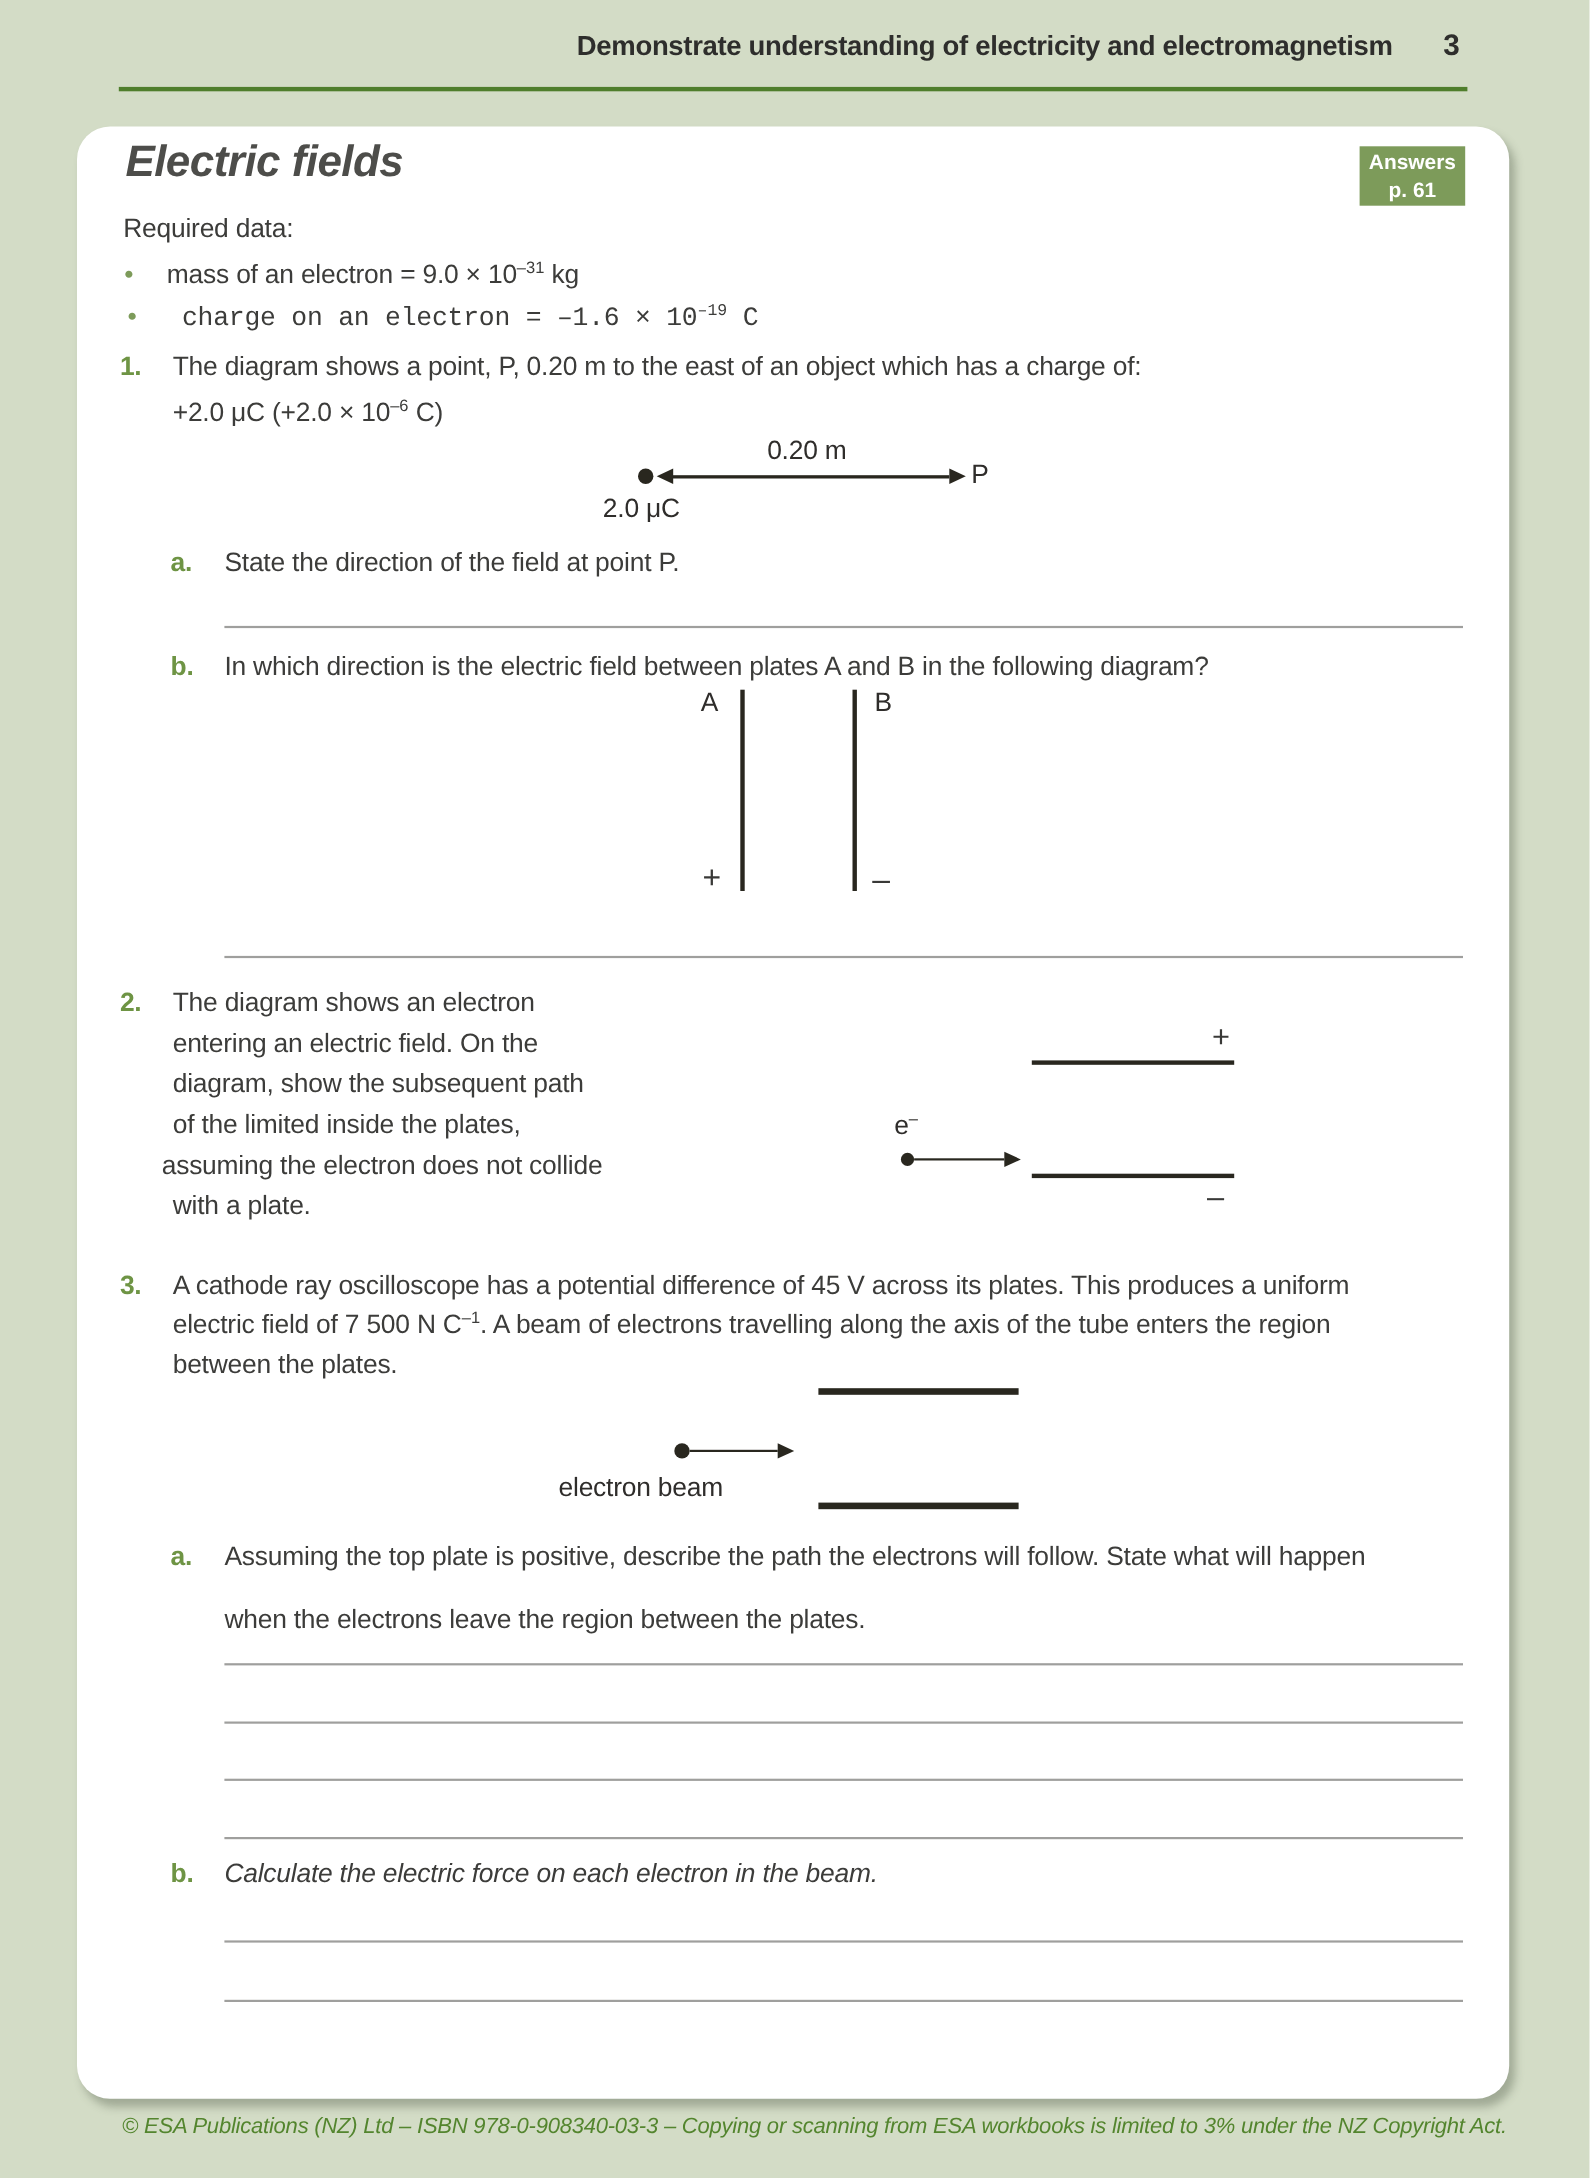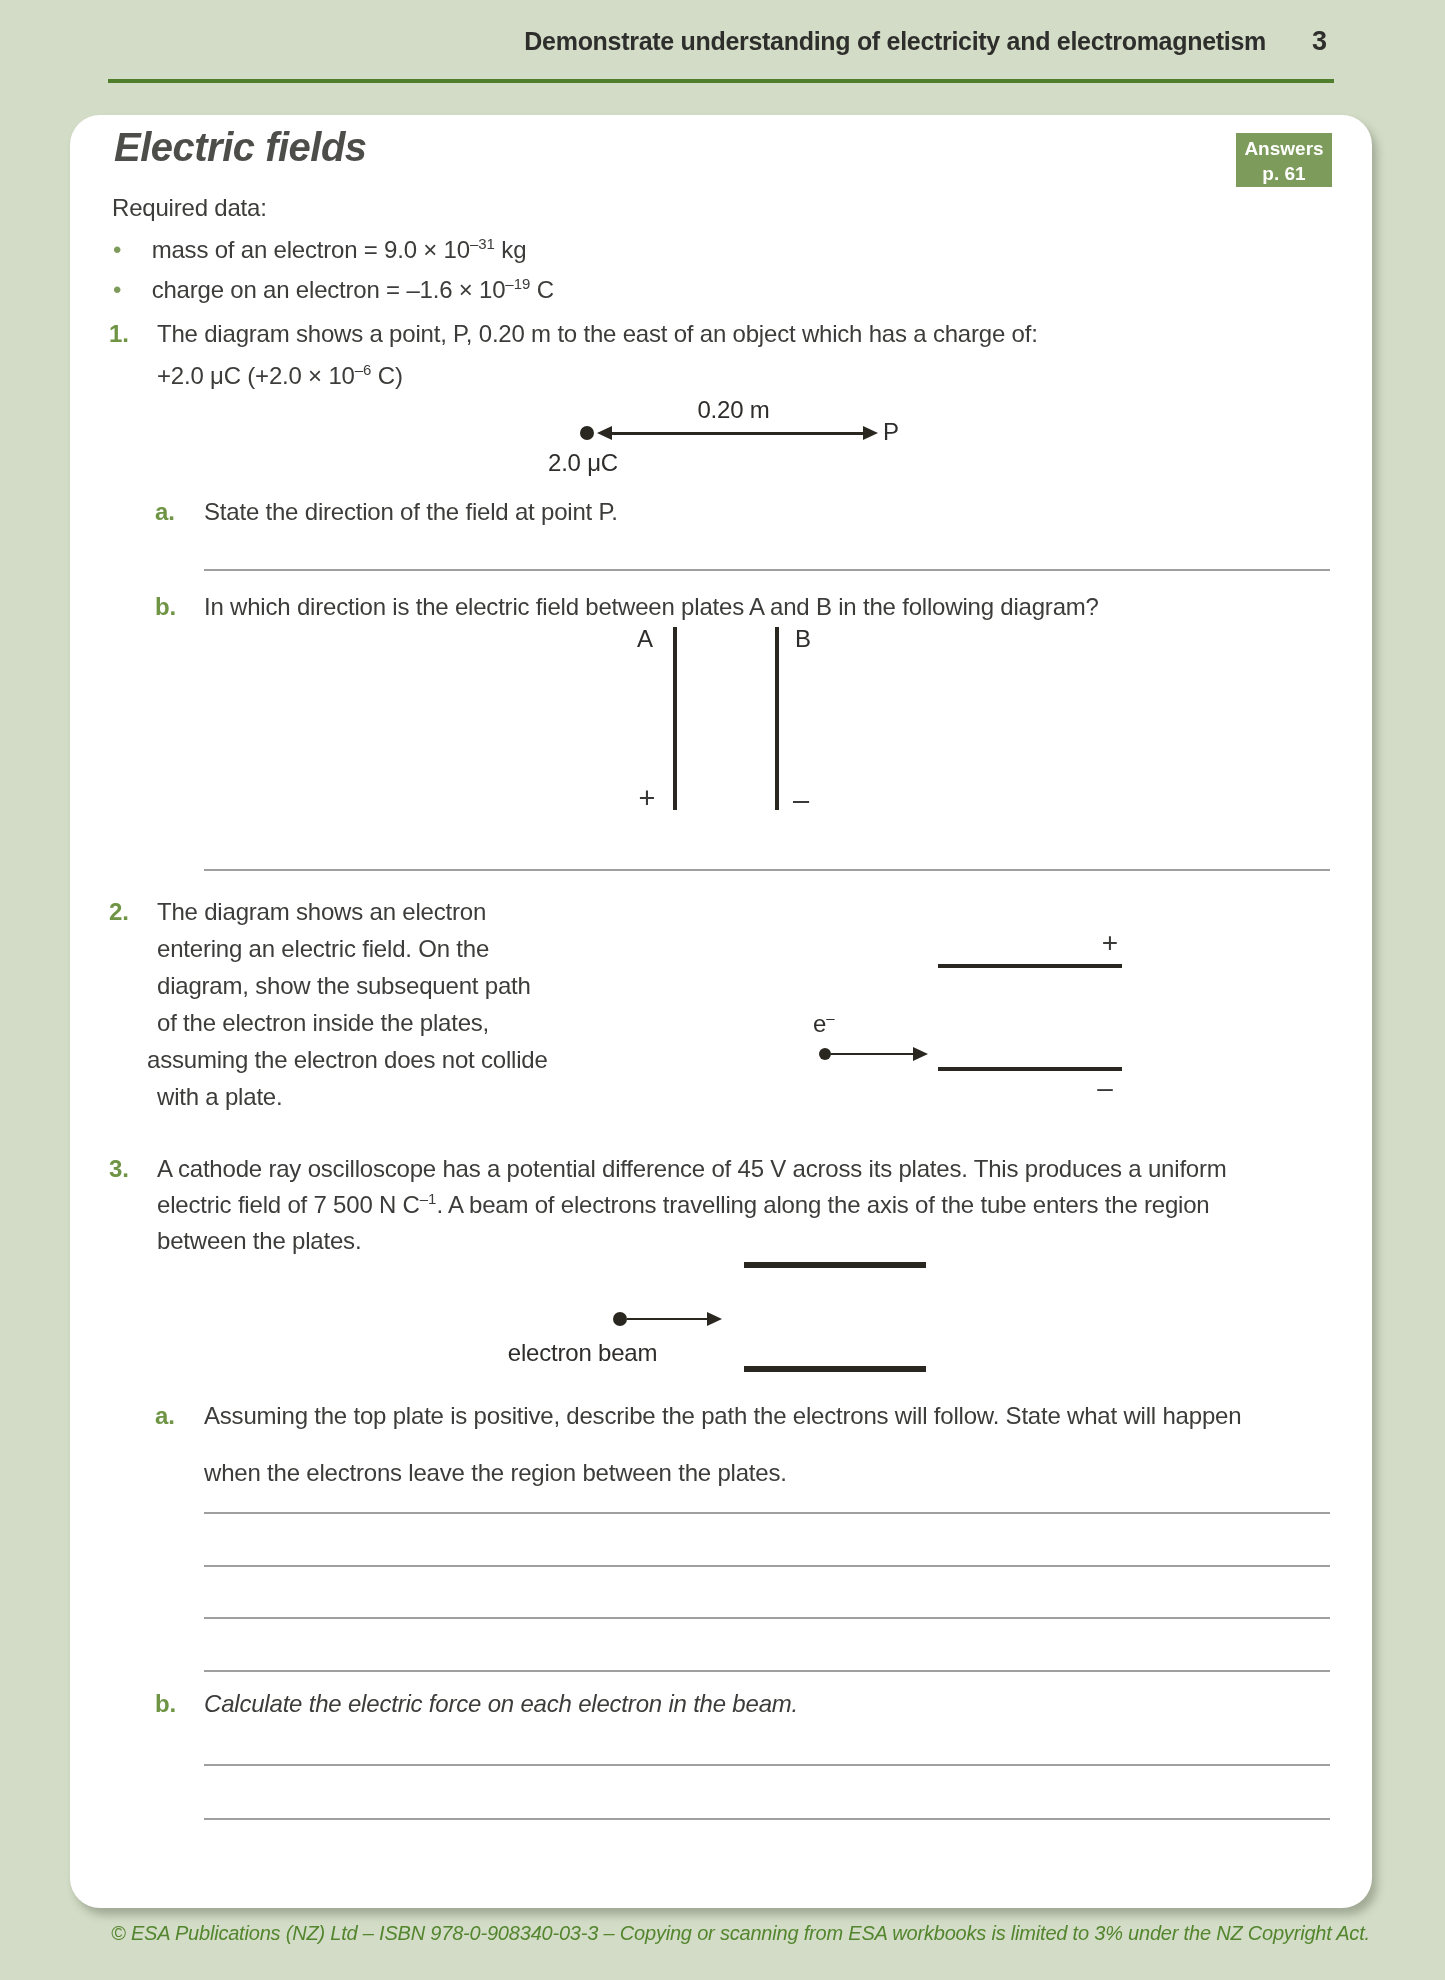--- a/index.html
+++ b/index.html
@@ -63,7 +63,7 @@
     <span class="bullet-glyph">•</span>
     <span style="display:inline-block;width:24px;"></span><span>mass of an electron = 9.0 × 10</span><span class="sup">–31</span><span> kg</span>
   </div>
-  <div class="abs body-text" style="left:43px;top:160px;">
+  <div class="abs body-text" style="left:43px;top:160px;font-family:Liberation Mono, monospace;">
     <span class="bullet-glyph">•</span>
     <span style="display:inline-block;width:24px;"></span><span>charge on an electron = –1.6 × 10</span><span class="sup">–19</span><span> C</span>
   </div>

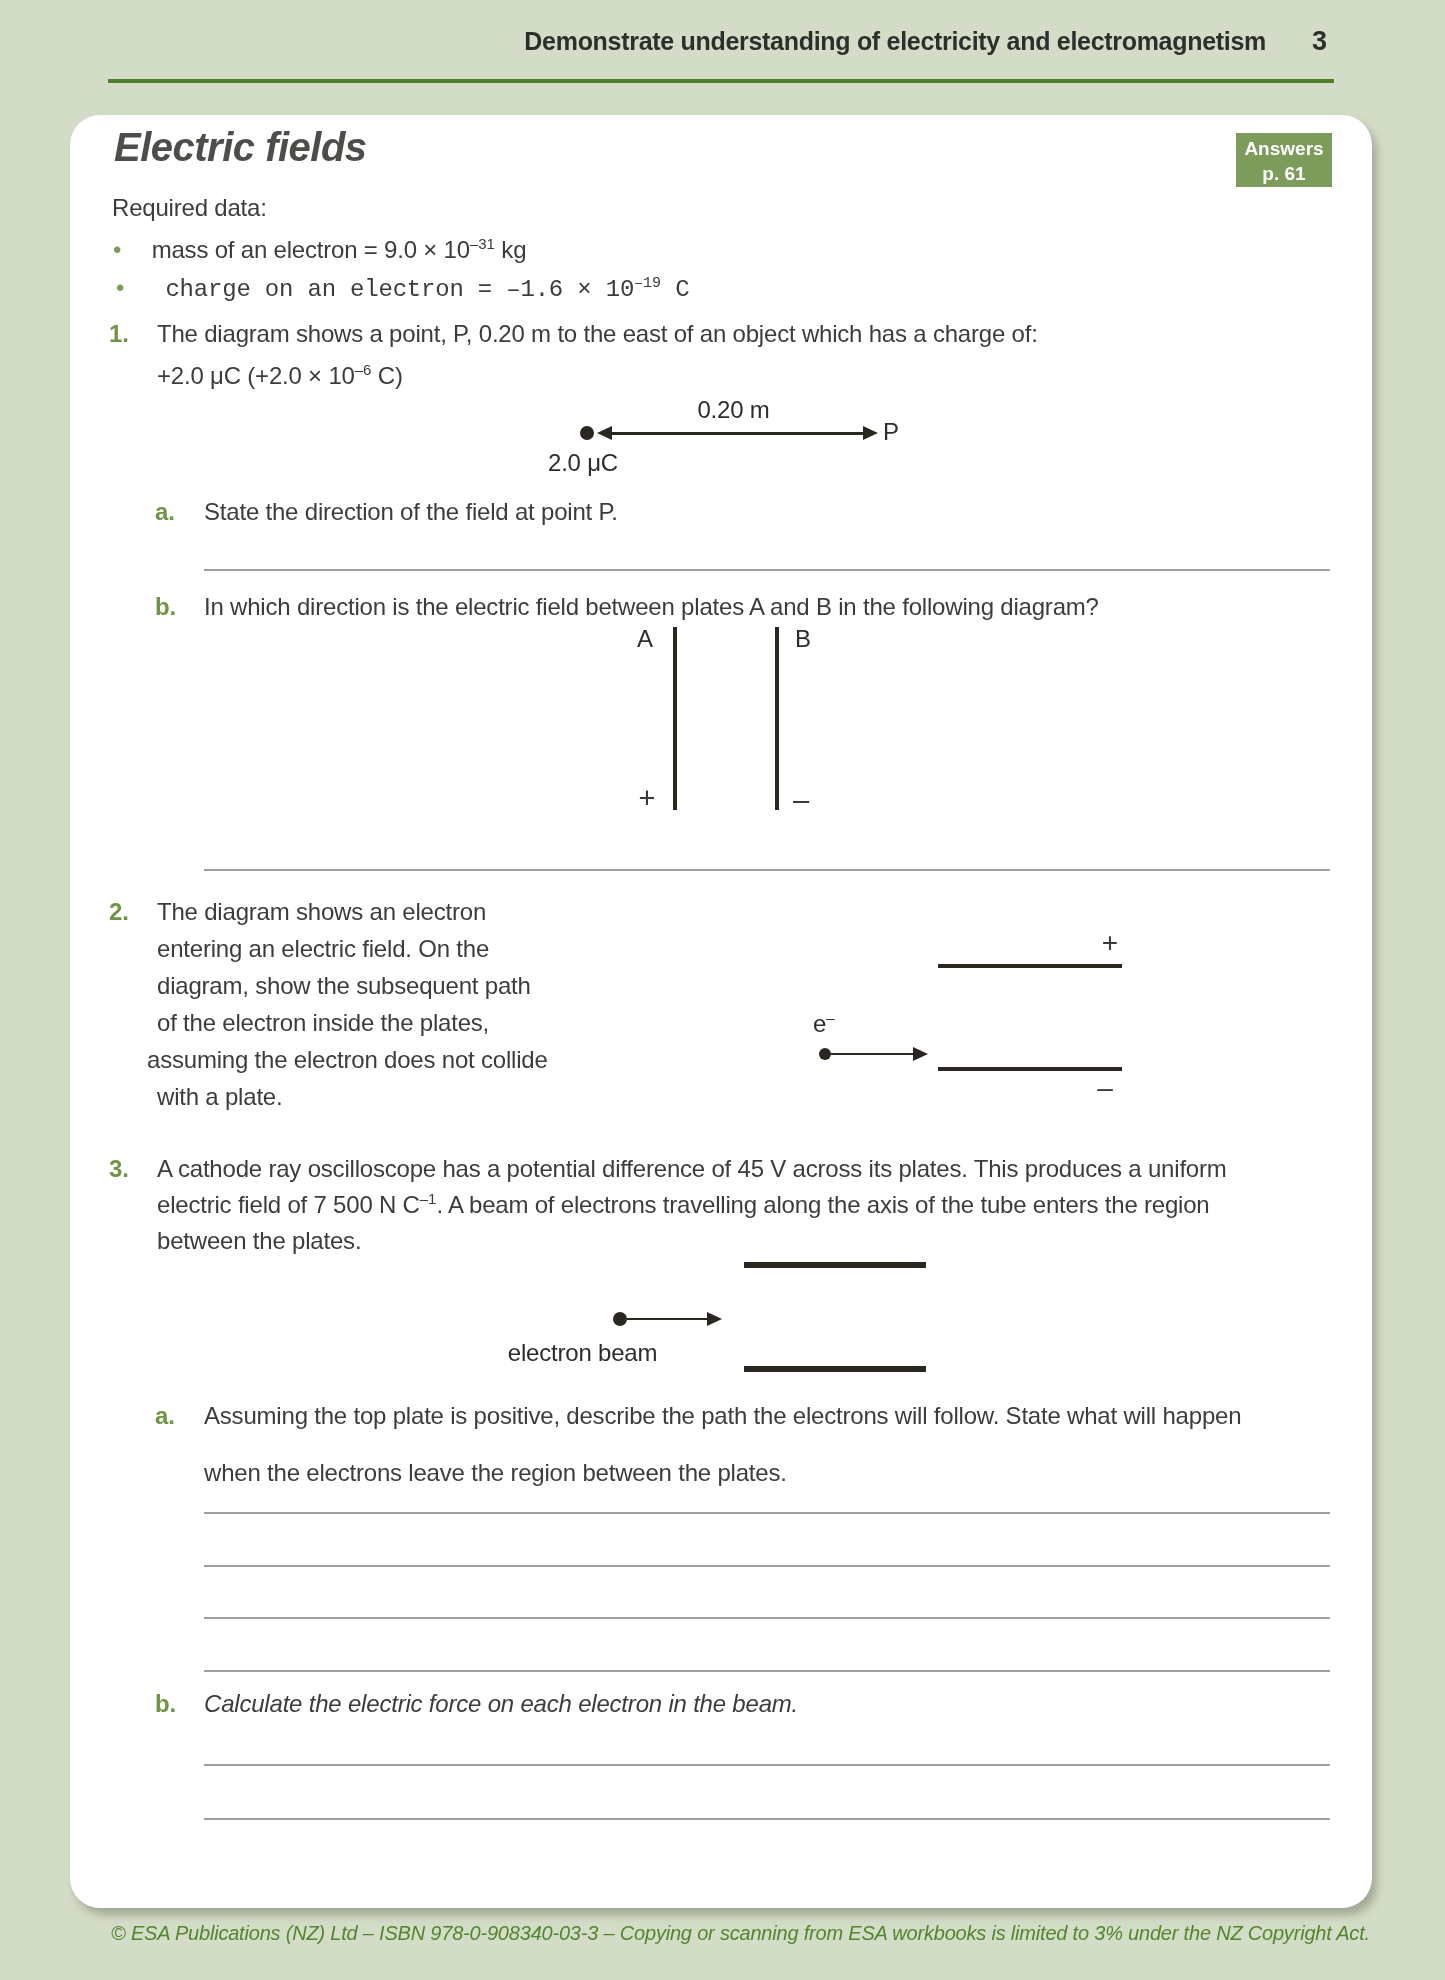--- a/index.html
+++ b/index.html
@@ -103,7 +103,7 @@
   <div class="abs body-text" style="left:87px;top:782px;">The diagram shows an electron</div>
   <div class="abs body-text" style="left:87px;top:819px;">entering an electric field. On the</div>
   <div class="abs body-text" style="left:87px;top:856px;">diagram, show the subsequent path</div>
-  <div class="abs body-text" style="left:87px;top:893px;">of the electron inside the plates,</div>
+  <div class="abs body-text" style="left:87px;top:893px;">of the limited inside the plates,</div>
   <div class="abs body-text" style="left:77px;top:930px;">assuming the electron does not collide</div>
   <div class="abs body-text" style="left:87px;top:967px;">with a plate.</div>
 

